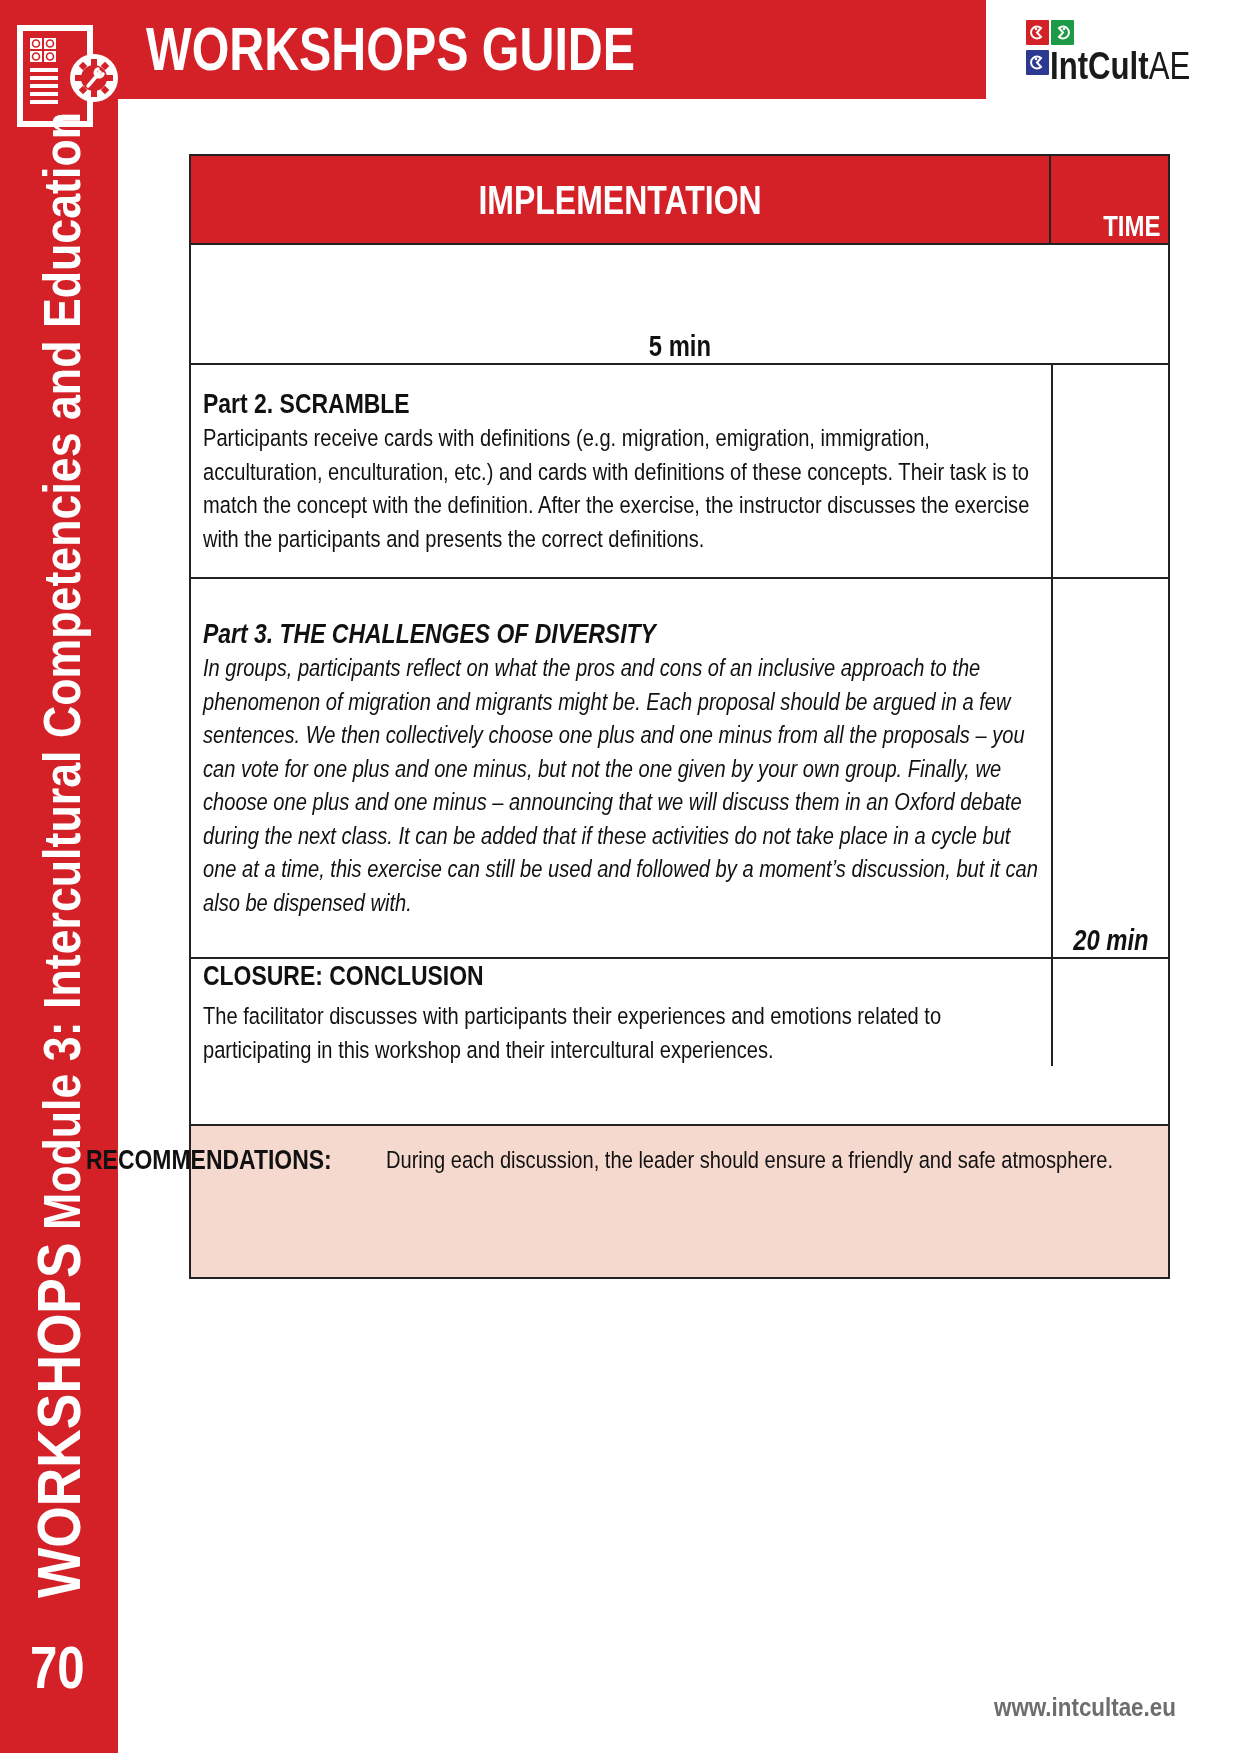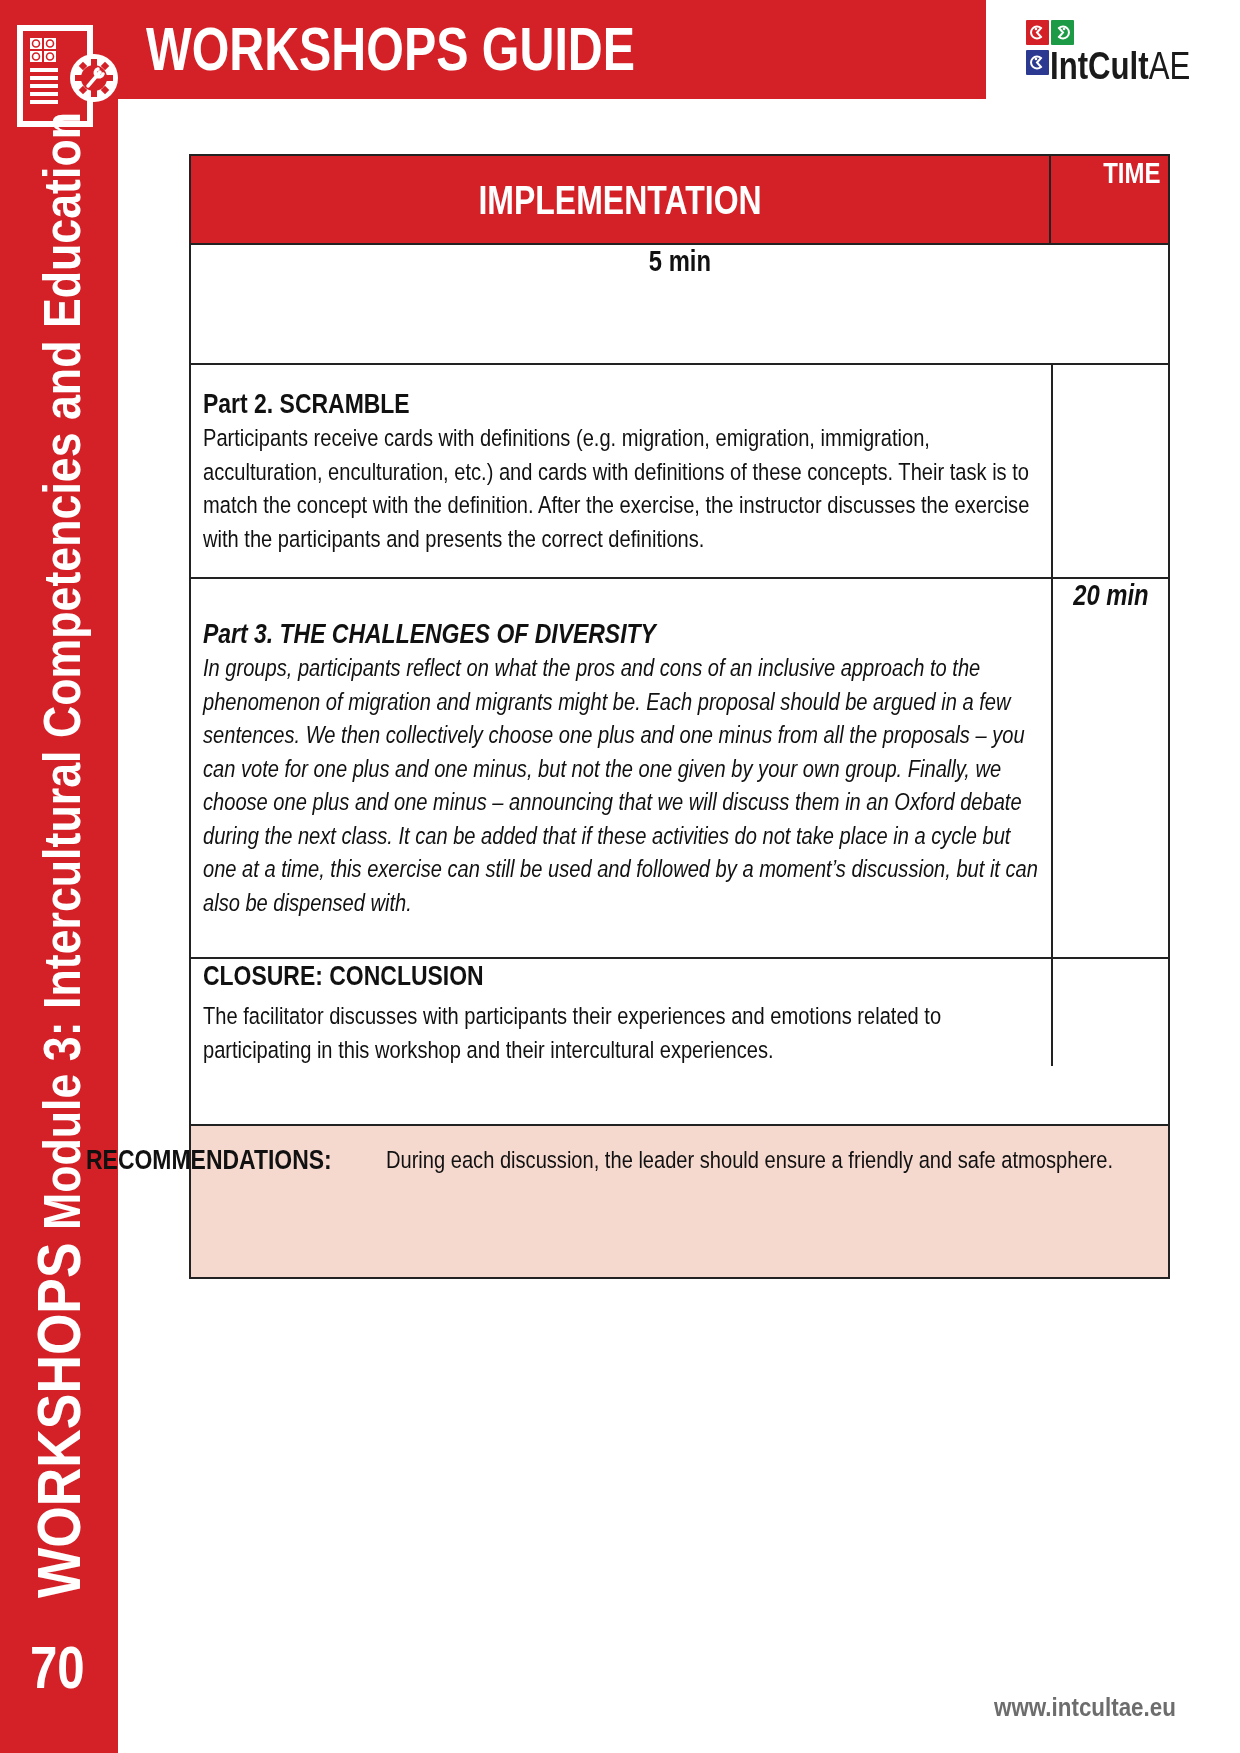--- a/index.html
+++ b/index.html
@@ -64,7 +64,7 @@
     .row { display: flex; border-top: 2px solid #222; }
     .row:first-child { border-top: none; }
     .cell-main { width: 862px; box-sizing: border-box; padding: 0 12px; border-right: 2px solid #222; display: flex; flex-direction: column; justify-content: center; }
-    .cell-time { flex: 1; display: flex; align-items: flex-start; justify-content: center; border-radius: 6px; }
+    .cell-time { flex: 1; display: flex; align-items: flex-end; justify-content: center; border-radius: 6px; }
     .head-row { height: 87px; background: #d42027; gap: 45px; }
     .head-row .cell-main { align-items: center; }
     .head-label {

